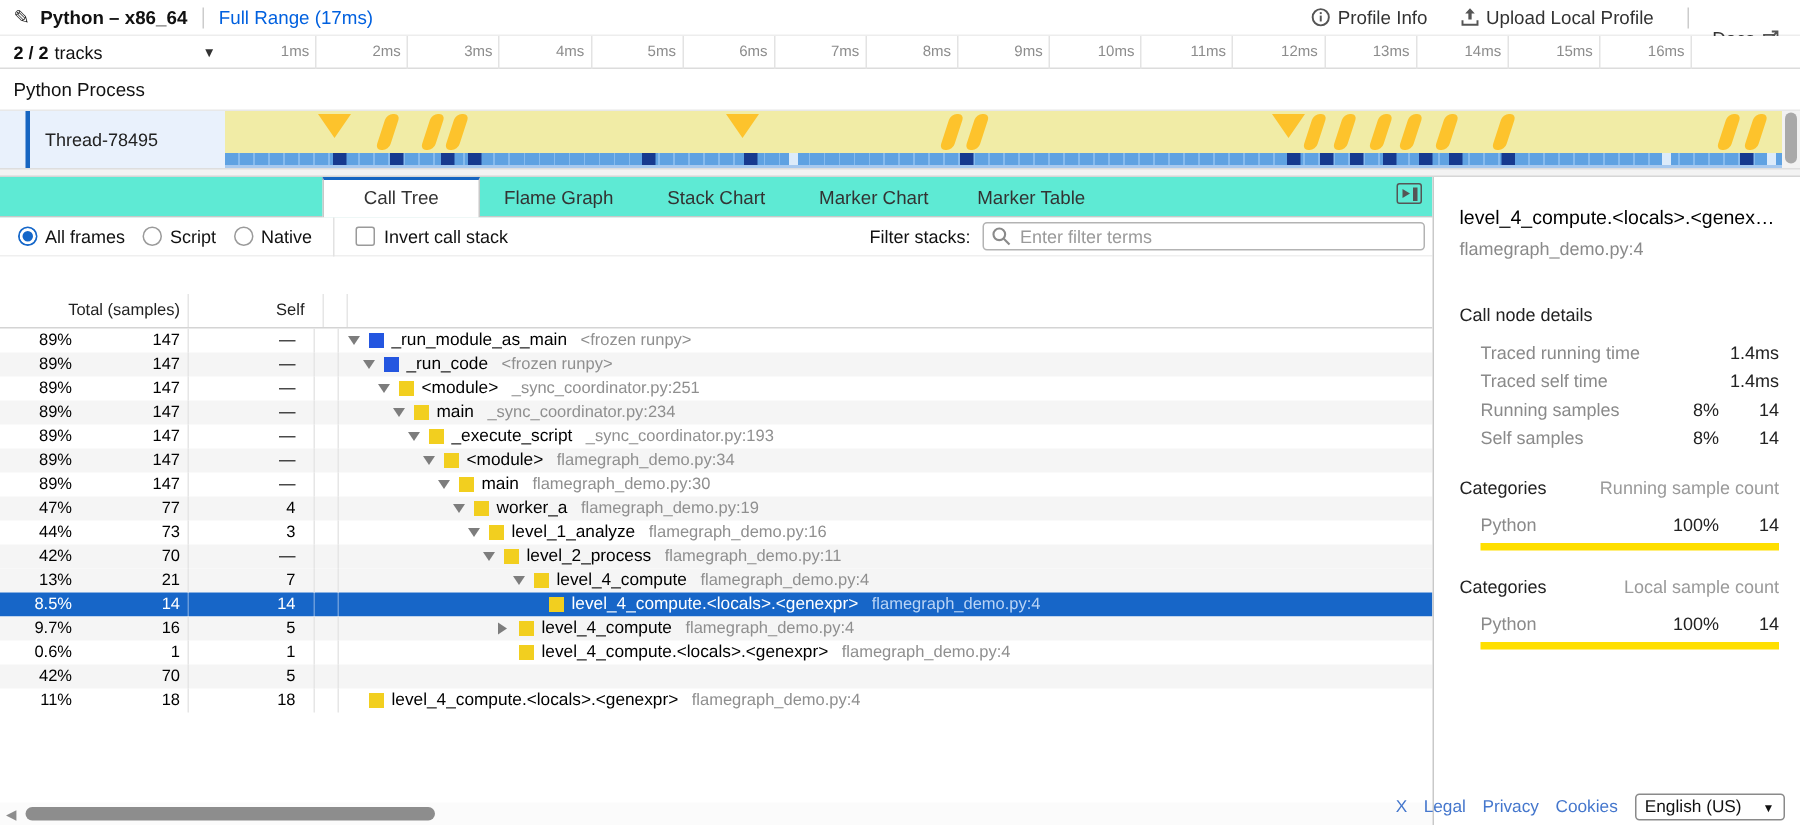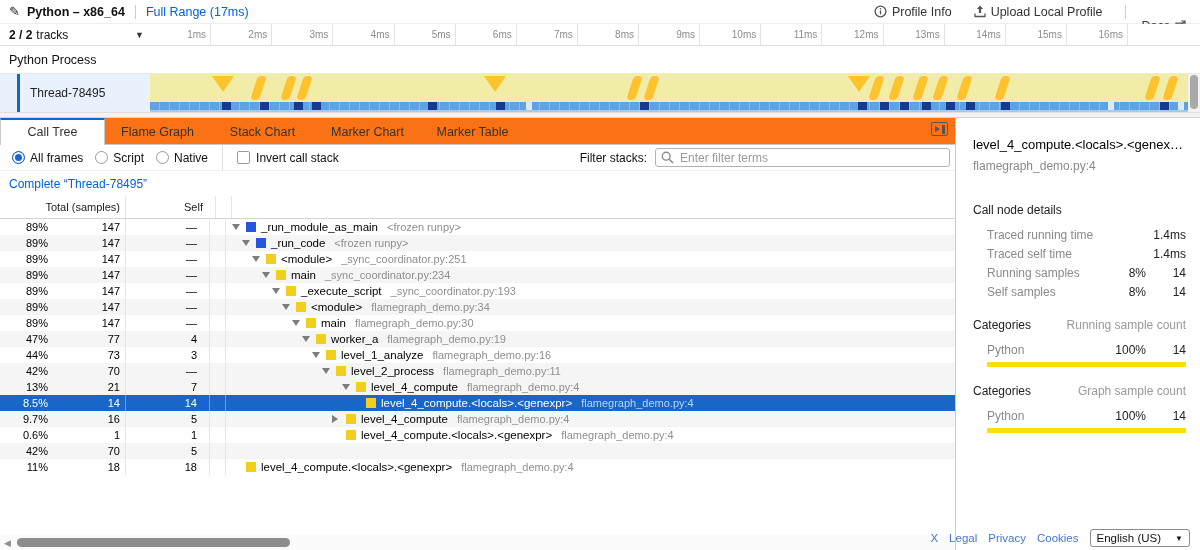--- a/index.html
+++ b/index.html
@@ -58,8 +58,8 @@
               border-top:1px solid #dedede; border-bottom:1px solid #d6d6d6; }
 
   
-  .tabbar { position:absolute; left:0; top:118px; width:955px; height:27px; background:#f97316;
-            display:flex; border-bottom:1px solid #c8c8c8; }
+  .tabbar { position:absolute; left:0; top:118px; width:955px; height:27px; background:#5eead4;
+            display:flex; border-bottom:1px solid #c8c8c8;justify-content:center; }
   .tab { width:105px; text-align:center; line-height:25px; font-size:12.5px; color:#333;
          border-top:2px solid transparent; }
   .tab.selected { border-top:2px solid #1665c1; border-left:1px solid #c8c8c8; border-right:1px solid #c8c8c8;

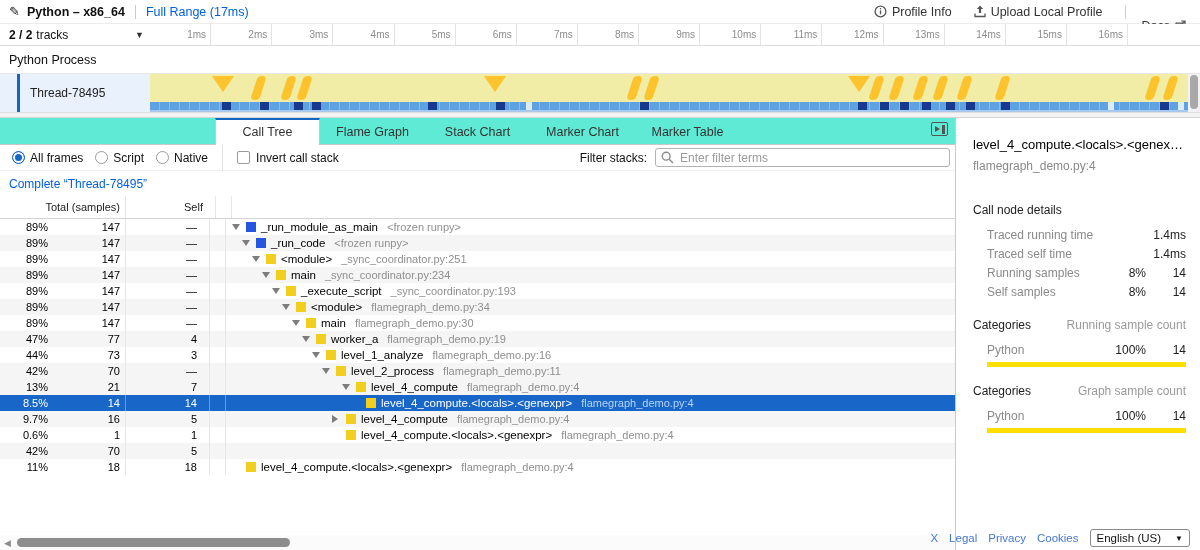--- a/index.html
+++ b/index.html
@@ -325,9 +325,6 @@
     </span>
   </div>
 
-  <div class="completerow">
-    <a href="#">Complete “Thread-78495”</a>
-  </div>
   <div class="theader">
     <span class="h-total">Total (samples)</span>
     <span class="cdiv cdiv1"></span>

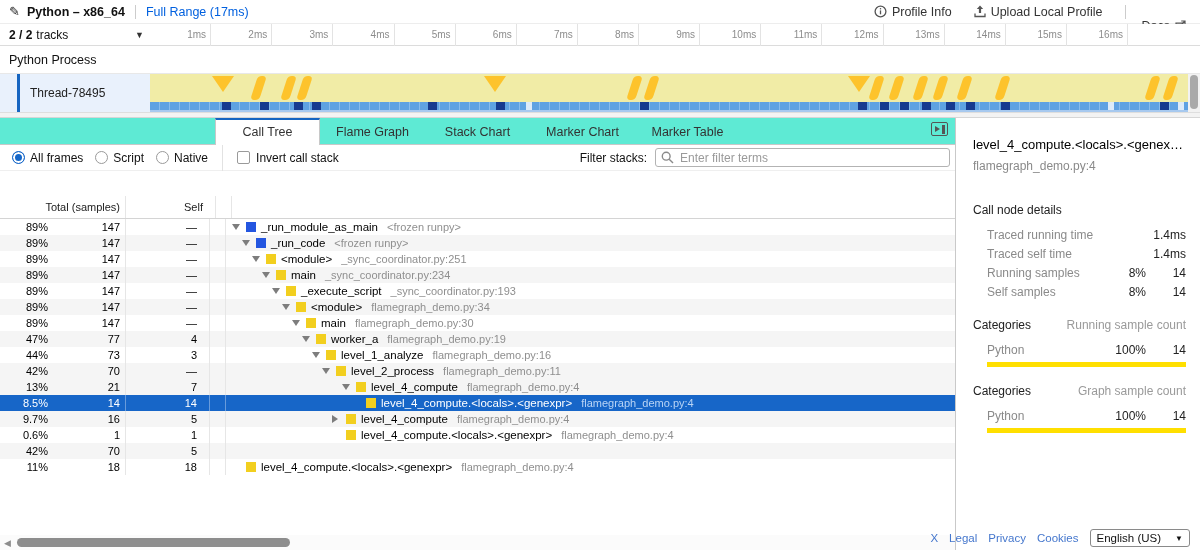--- a/index.html
+++ b/index.html
@@ -642,7 +642,7 @@
         <span class="sb-bar" style="display: block;"></span>
         <div class="sb-h" style="margin-top: 17px;">
           <span>Categories</span>
-          <span class="right">Graph sample count</span>
+          <span class="right">Local sample count</span>
         </div>
         <div class="sb-gap"></div>
         <span class="sb-row" style="display: flex;">

